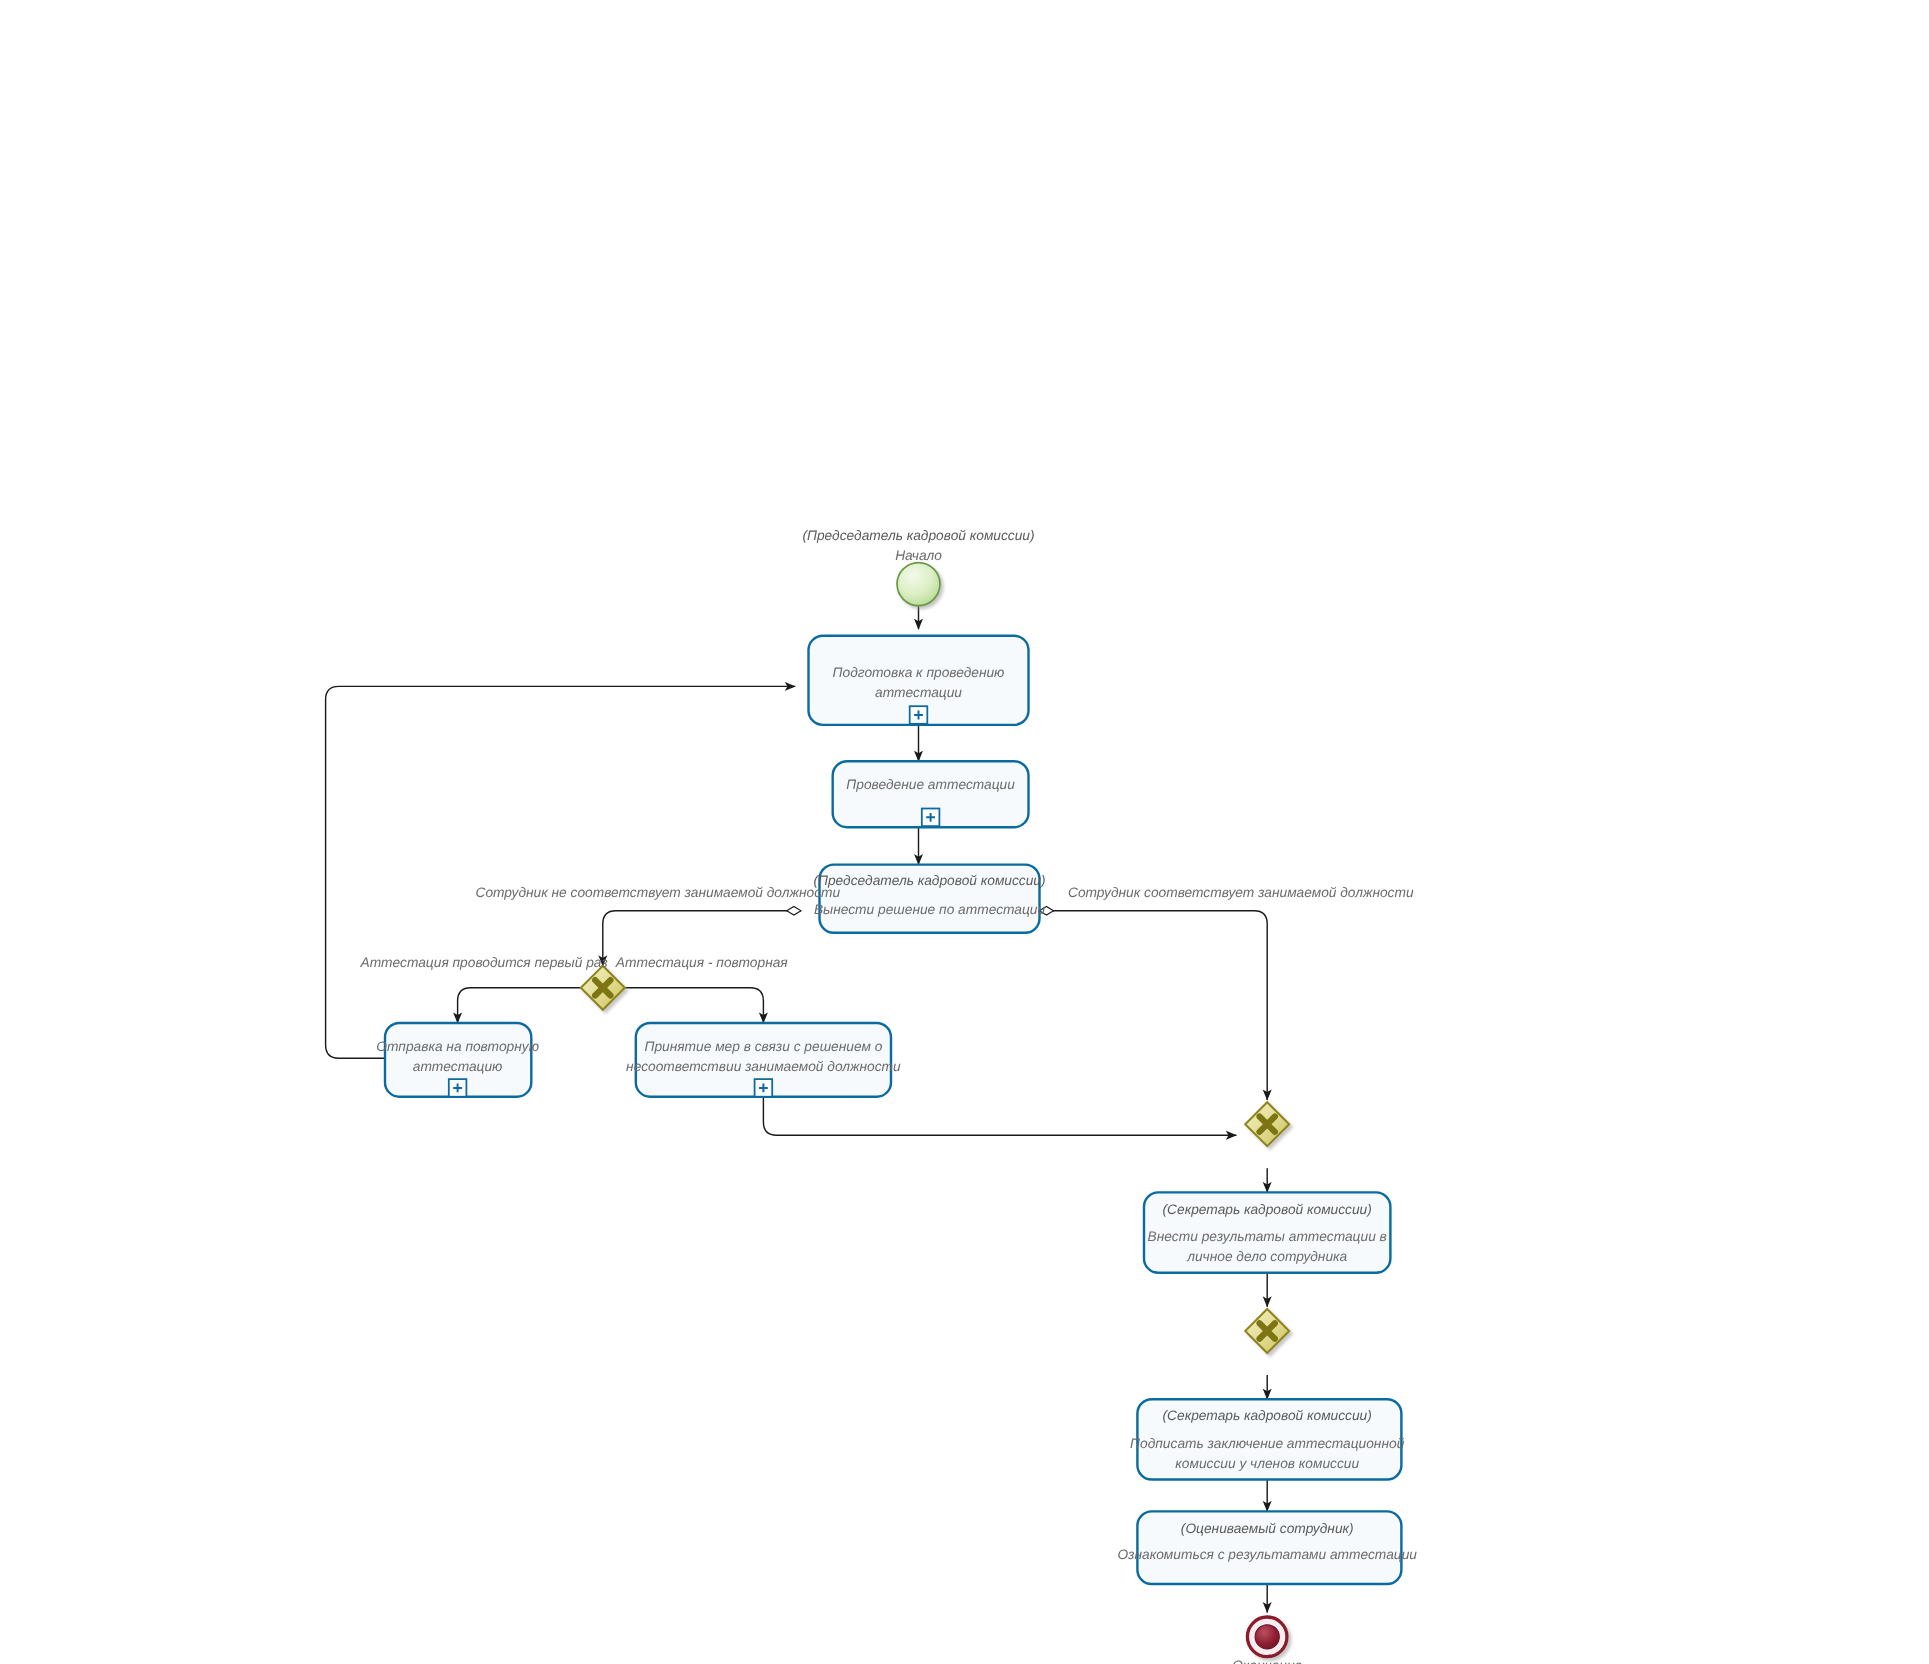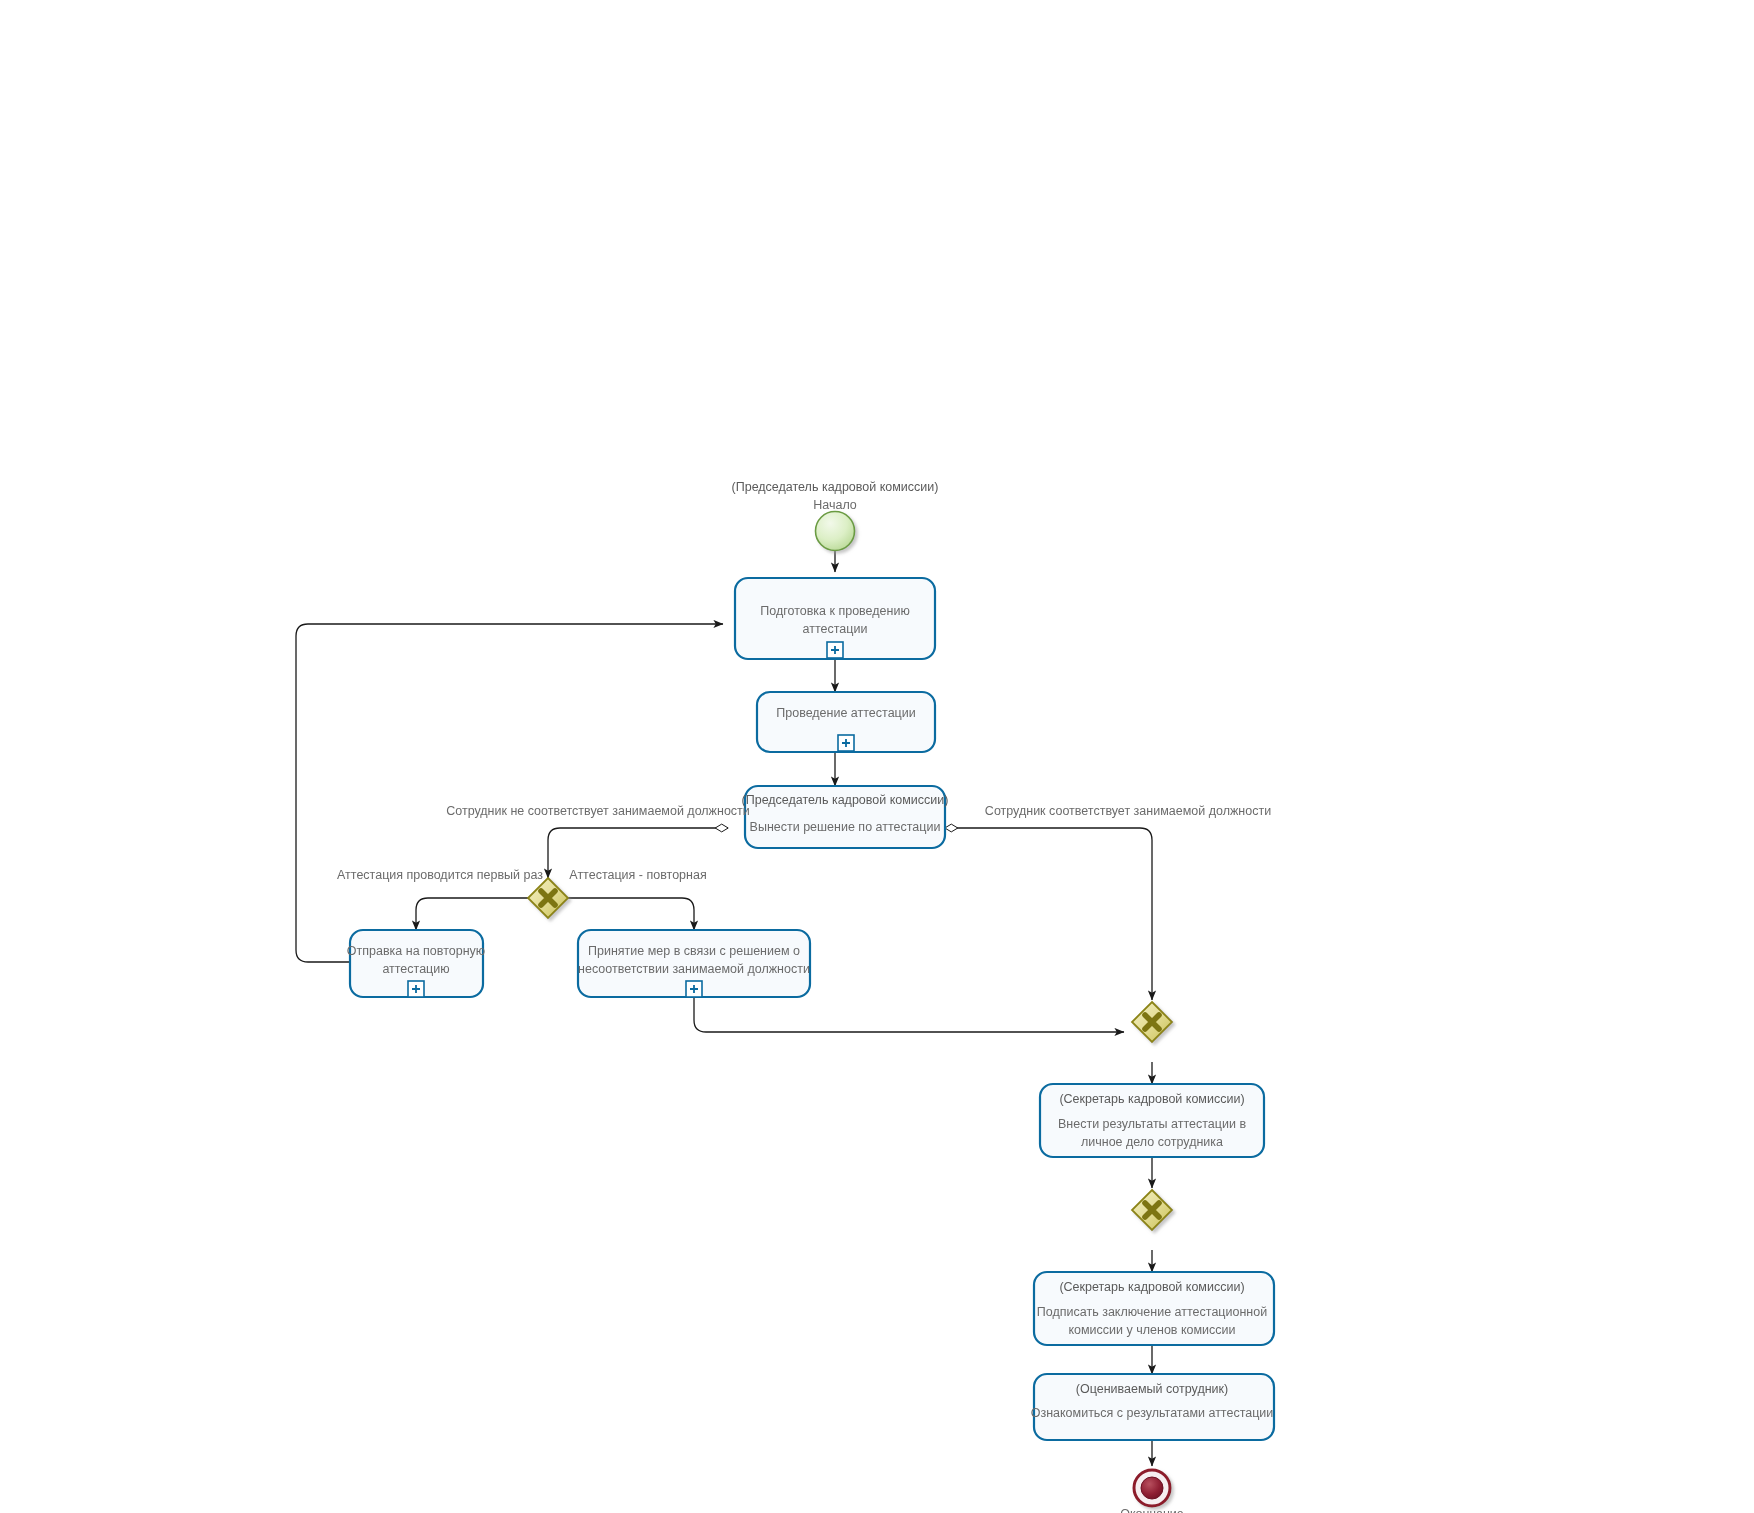--- a/index.html
+++ b/index.html
@@ -18,6 +18,7 @@
     width: 1754px;
     height: 1513px;
     background: #ffffff;
+    font-style: italic;
   }
   svg#bpmn-canvas {
     display: block;

